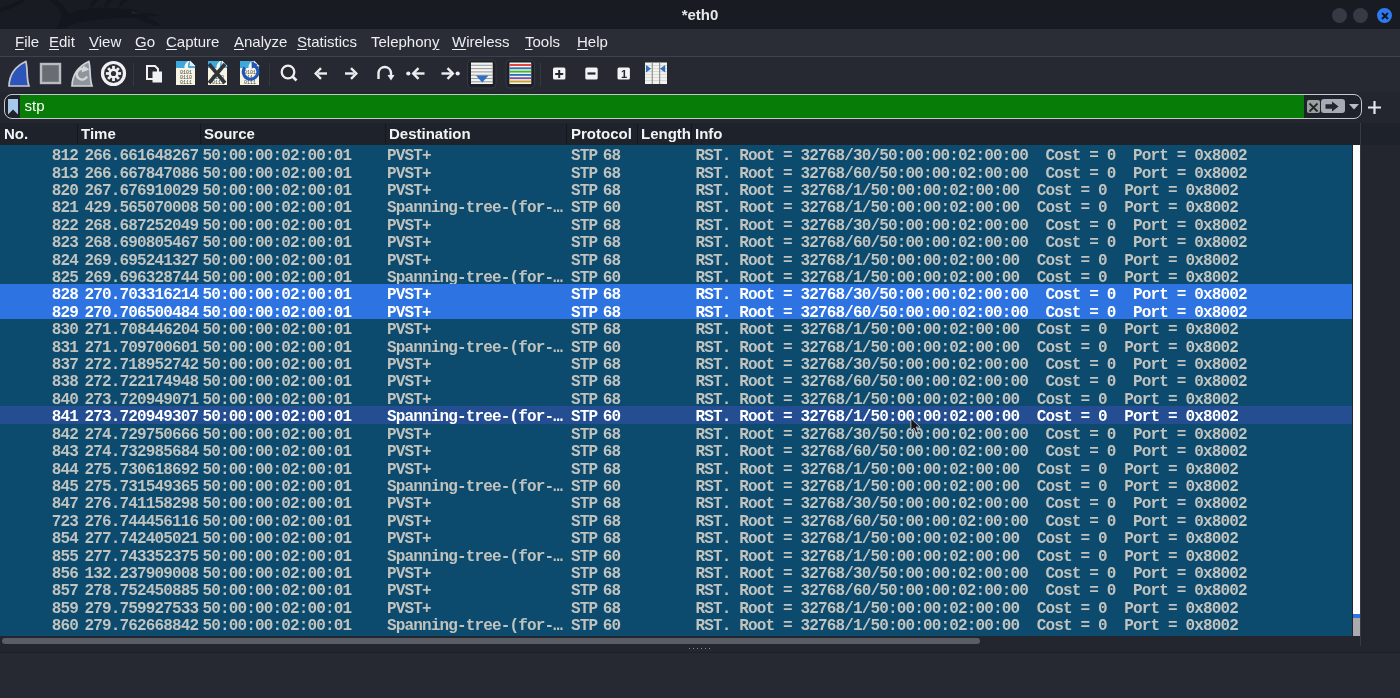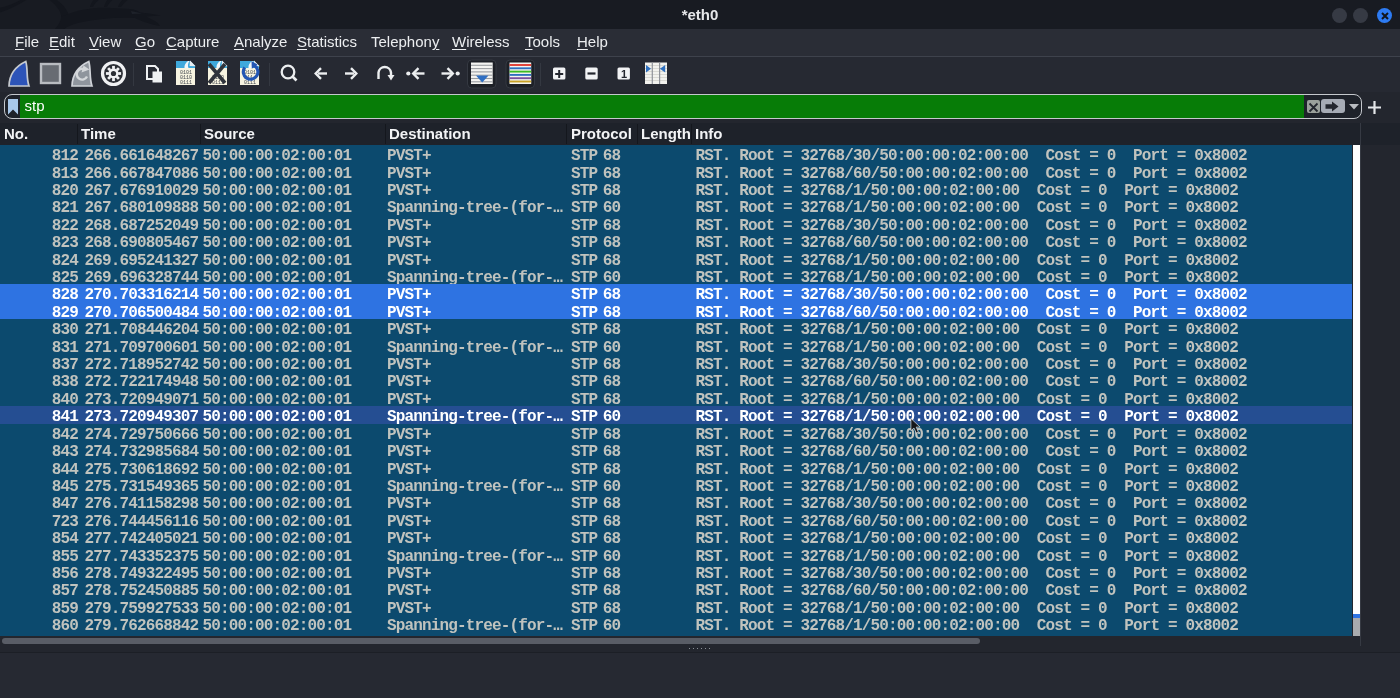--- a/index.html
+++ b/index.html
@@ -292,7 +292,7 @@
     </div>
     <div class="row">
       <span class="c-no">821</span>
-      <span class="c-ti">267.680109888</span>
+      <span class="c-ti">429.565070008</span>
       <span class="c-so">50:00:00:02:00:01</span>
       <span class="c-de">Spanning-tree-(for-…</span>
       <span class="c-pr">STP</span>

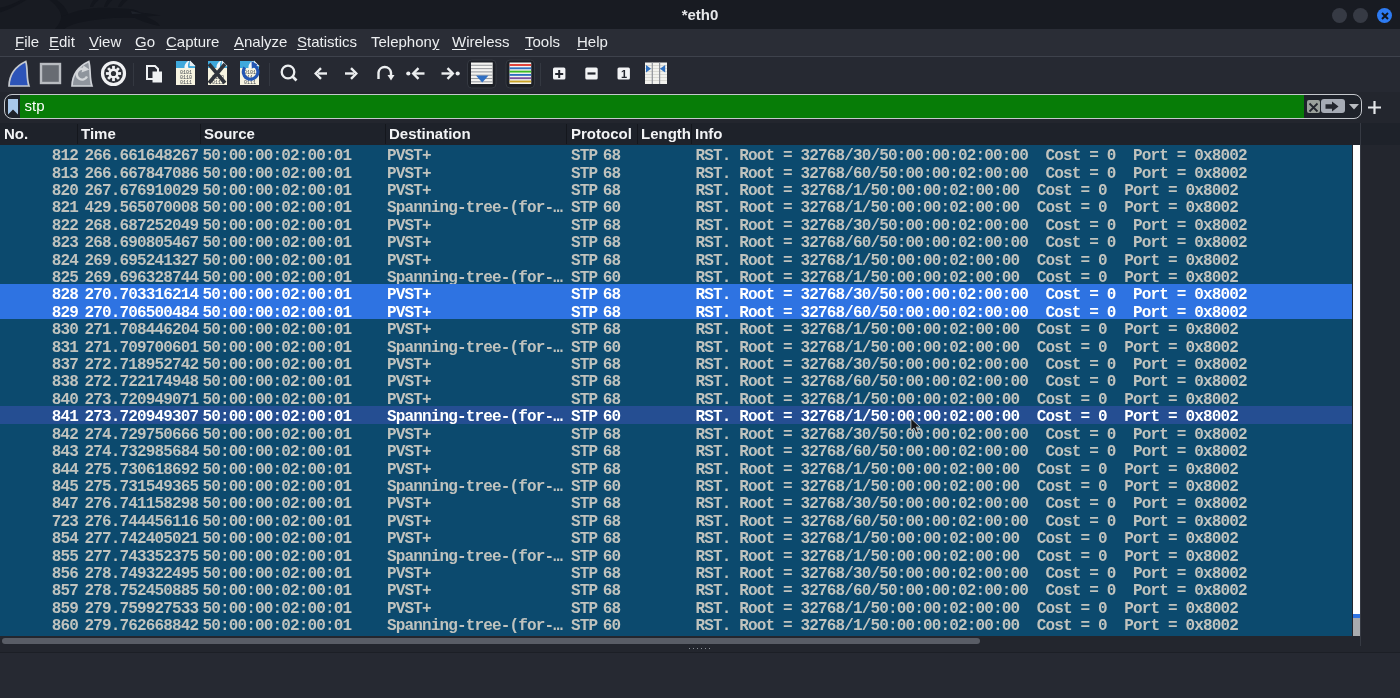--- a/index.html
+++ b/index.html
@@ -481,7 +481,7 @@
     </div>
     <div class="row">
       <span class="c-no">856</span>
-      <span class="c-ti">278.749322495</span>
+      <span class="c-ti">132.237909008</span>
       <span class="c-so">50:00:00:02:00:01</span>
       <span class="c-de">PVST+</span>
       <span class="c-pr">STP</span>

